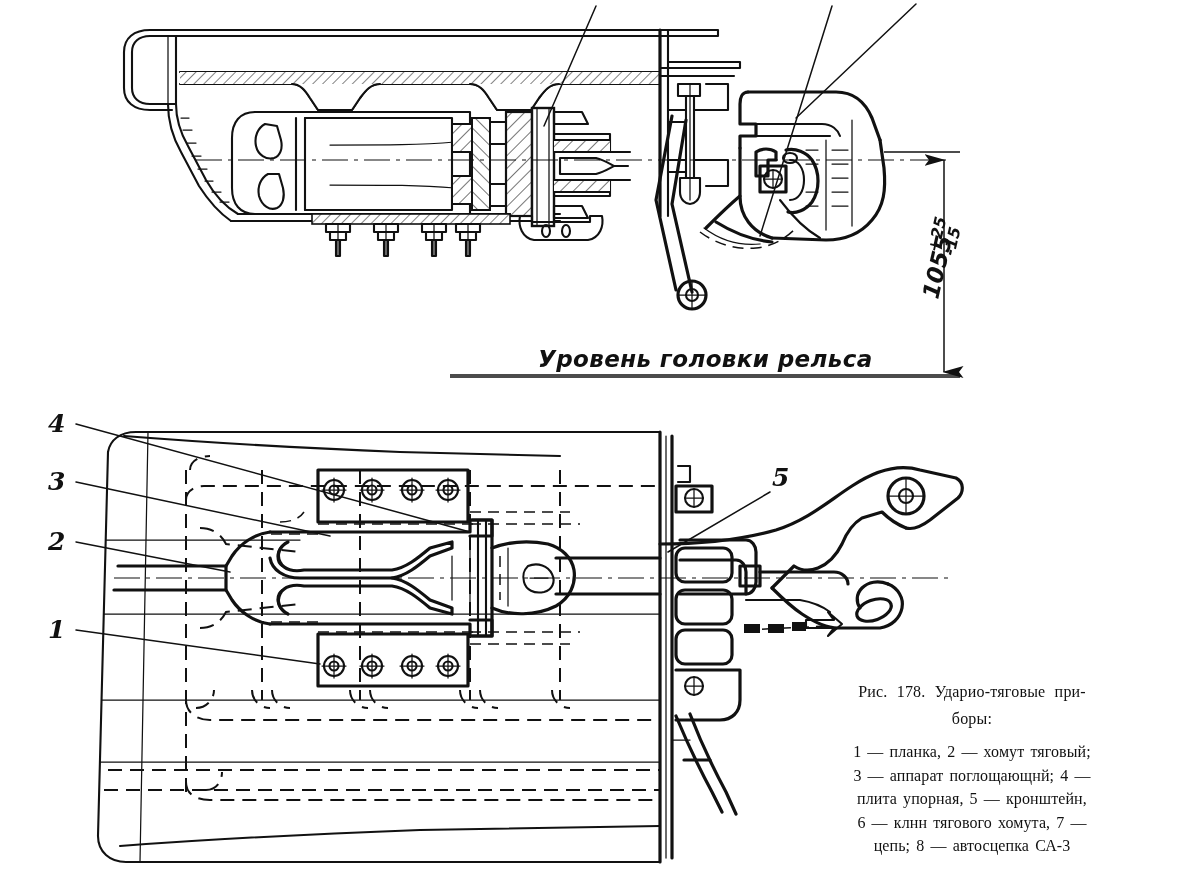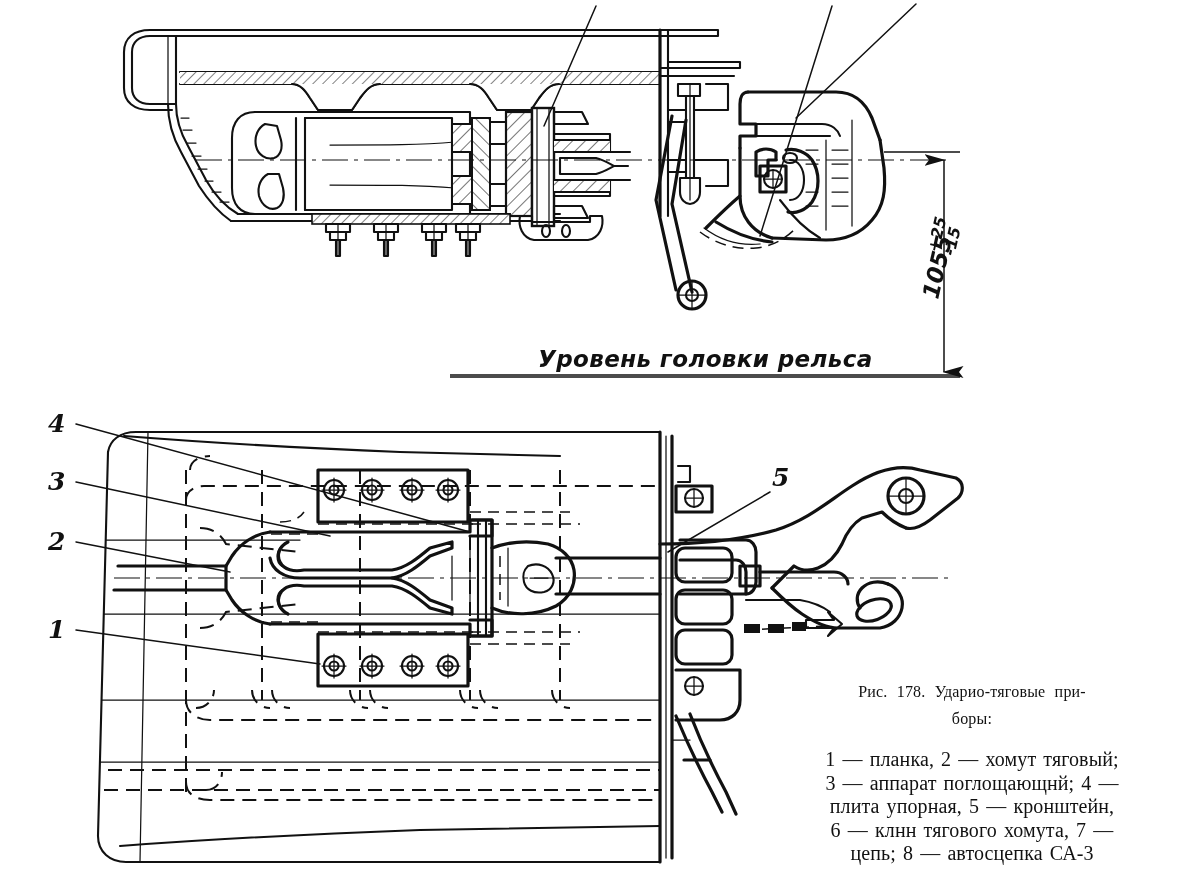--- a/index.html
+++ b/index.html
@@ -83,8 +83,8 @@
     white-space:pre-line;
   }
   #caption .cap-legend{
-    margin-top:16px;
-    font-size:20px;
+    margin-top:8px;
+    font-size:16px;
     line-height:23.5px;
     letter-spacing:0.1px;
     white-space:pre-line;

